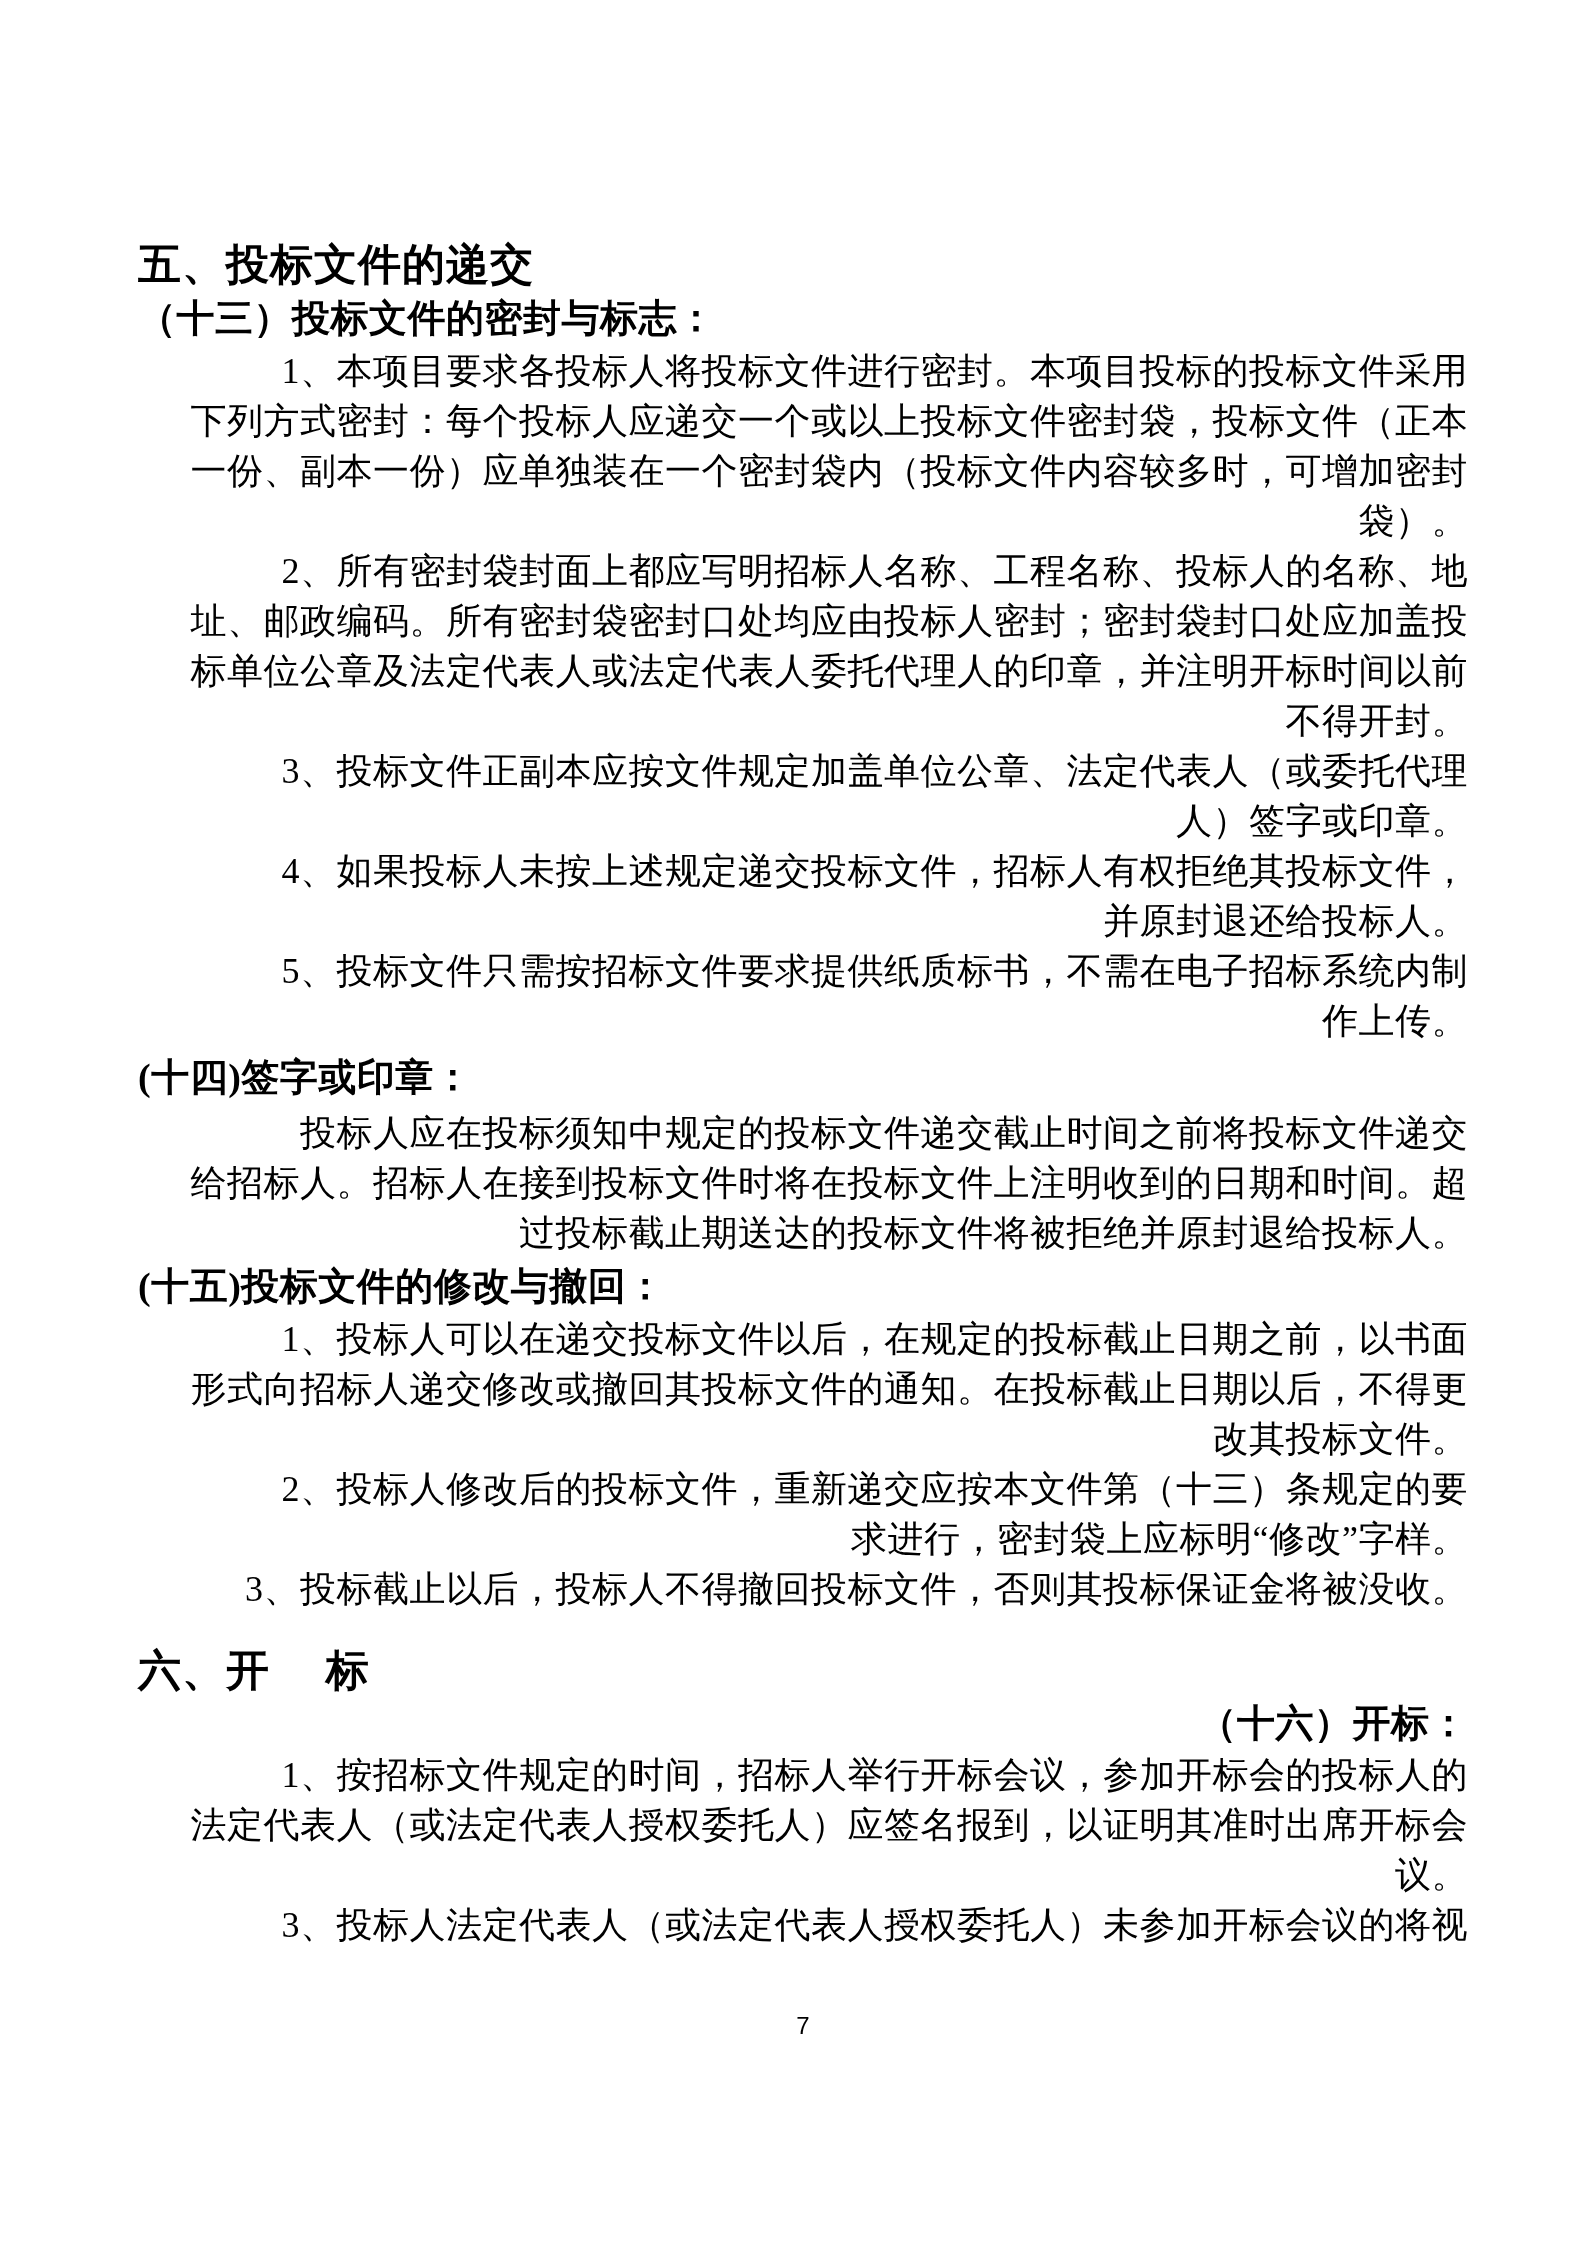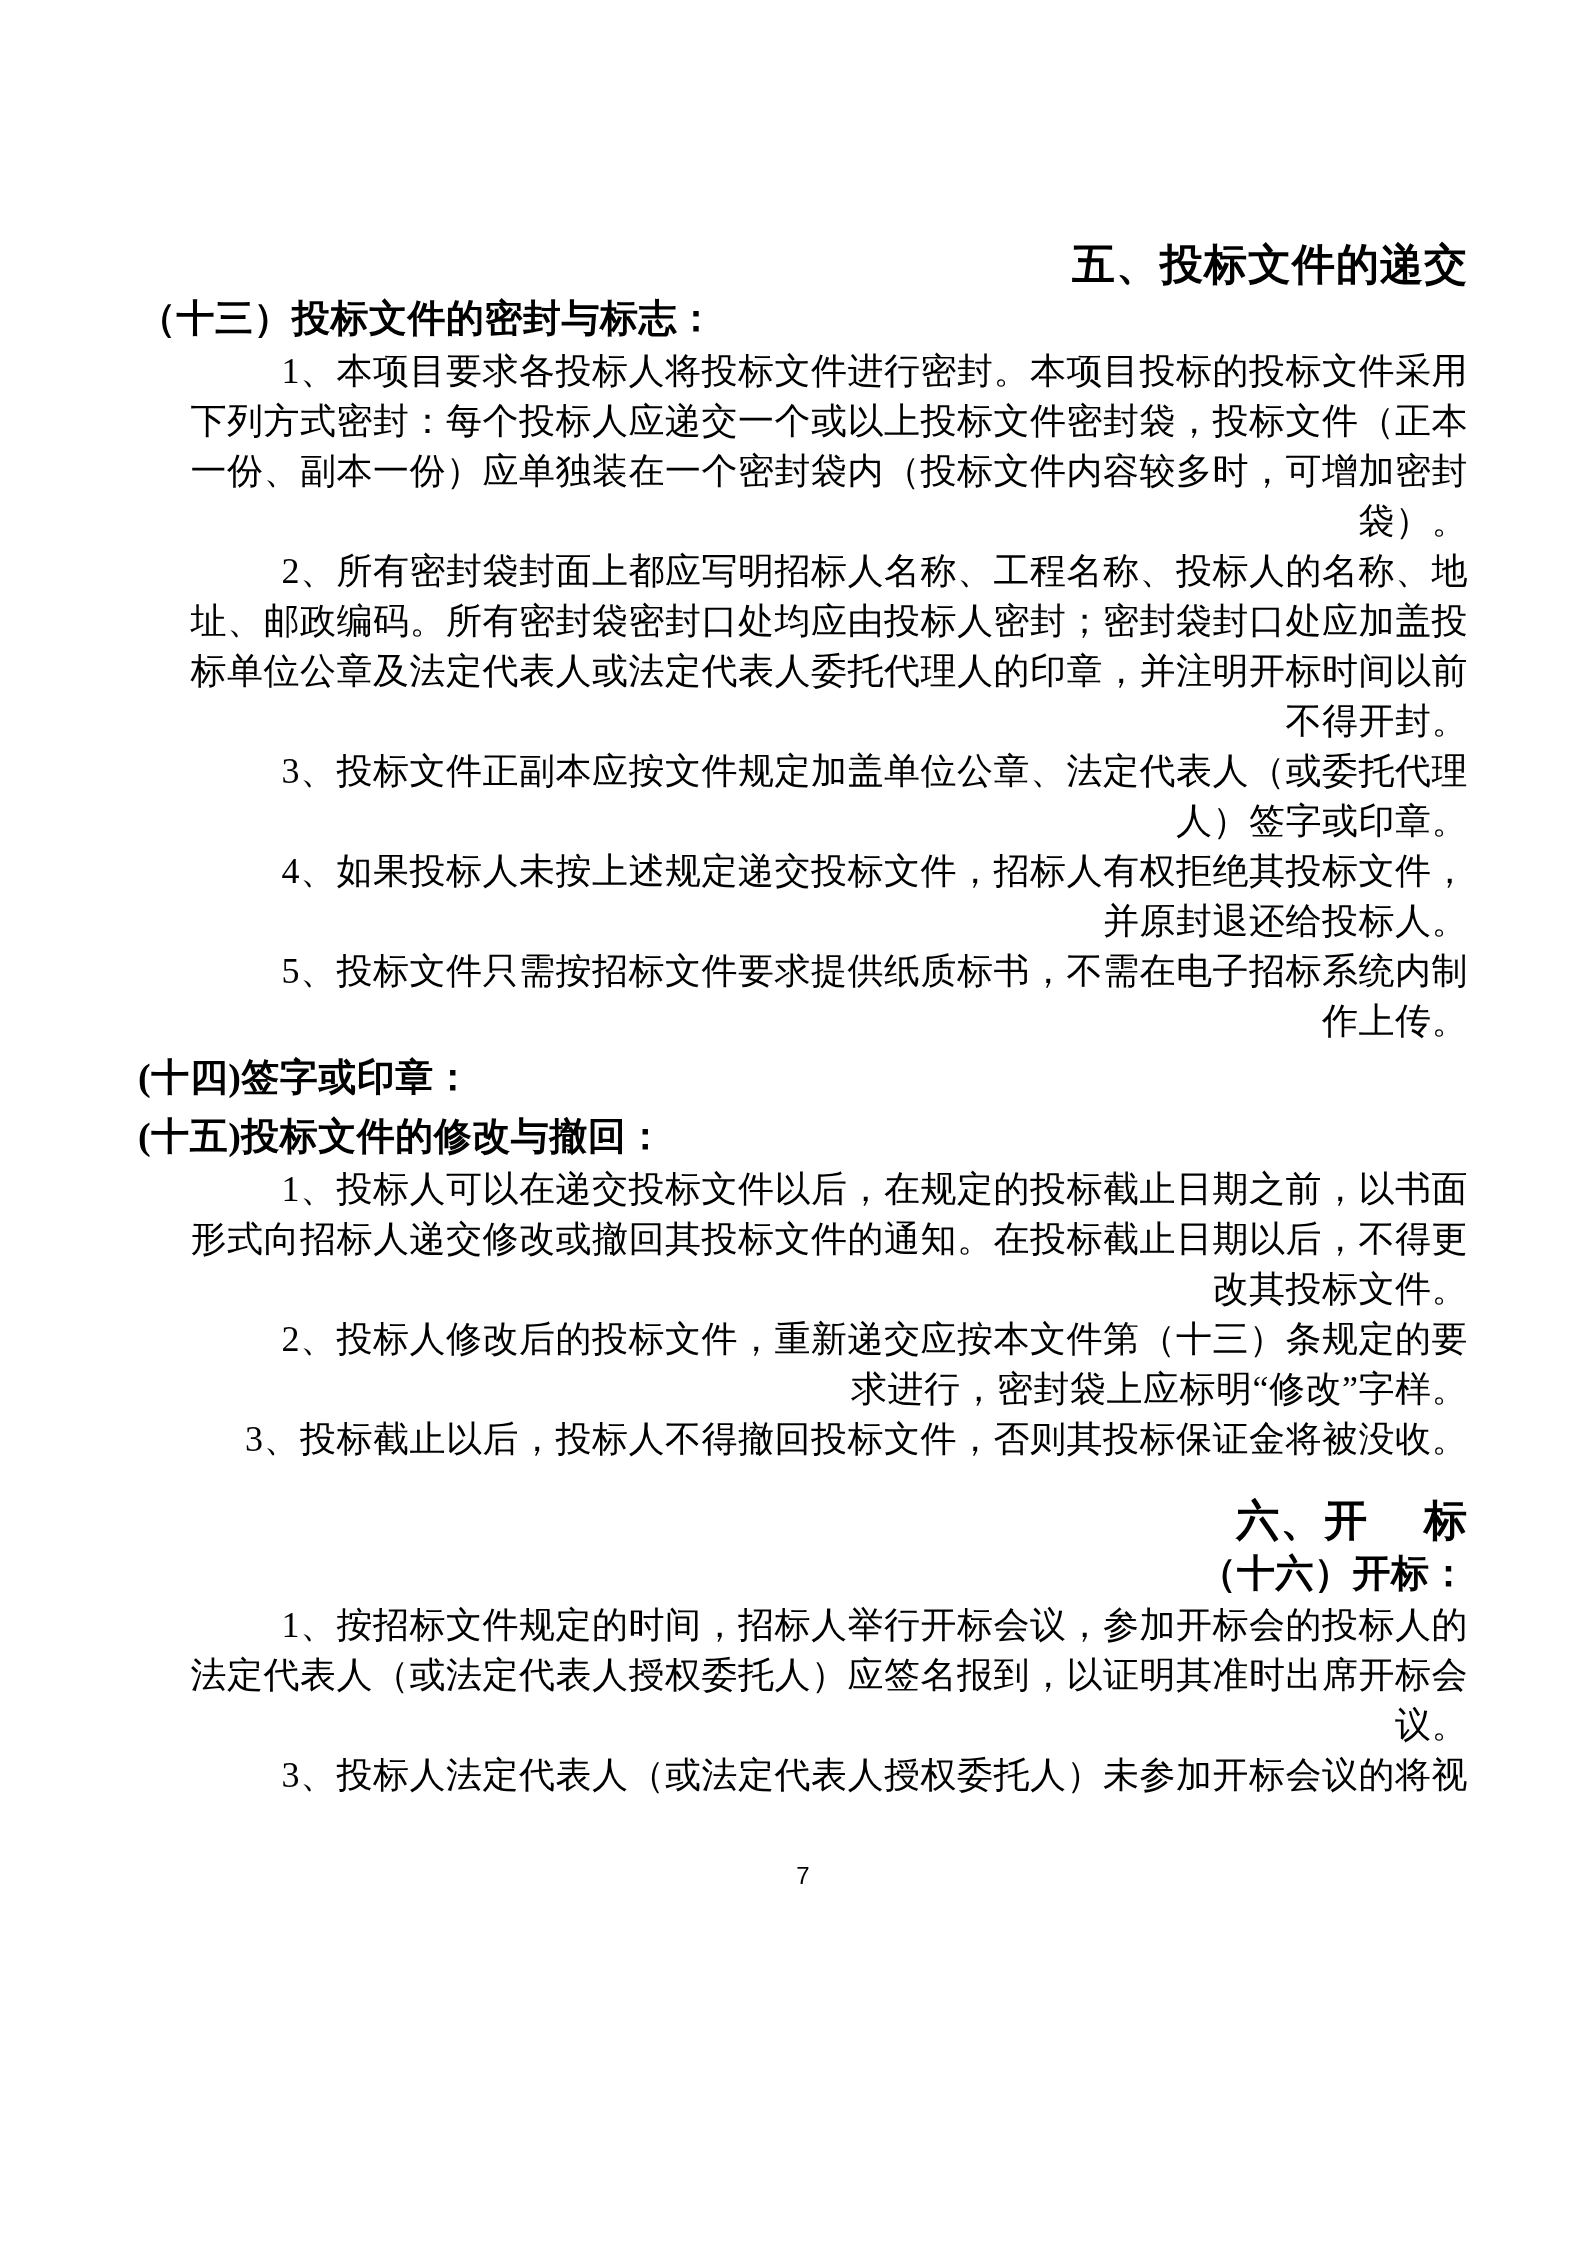--- a/index.html
+++ b/index.html
@@ -23,7 +23,7 @@
     font-size: 43px;
     font-weight: bold;
     line-height: 50px;
-    text-align: right;
+    text-align: left;
     letter-spacing: 1px;
   }
   .sec-title.second {

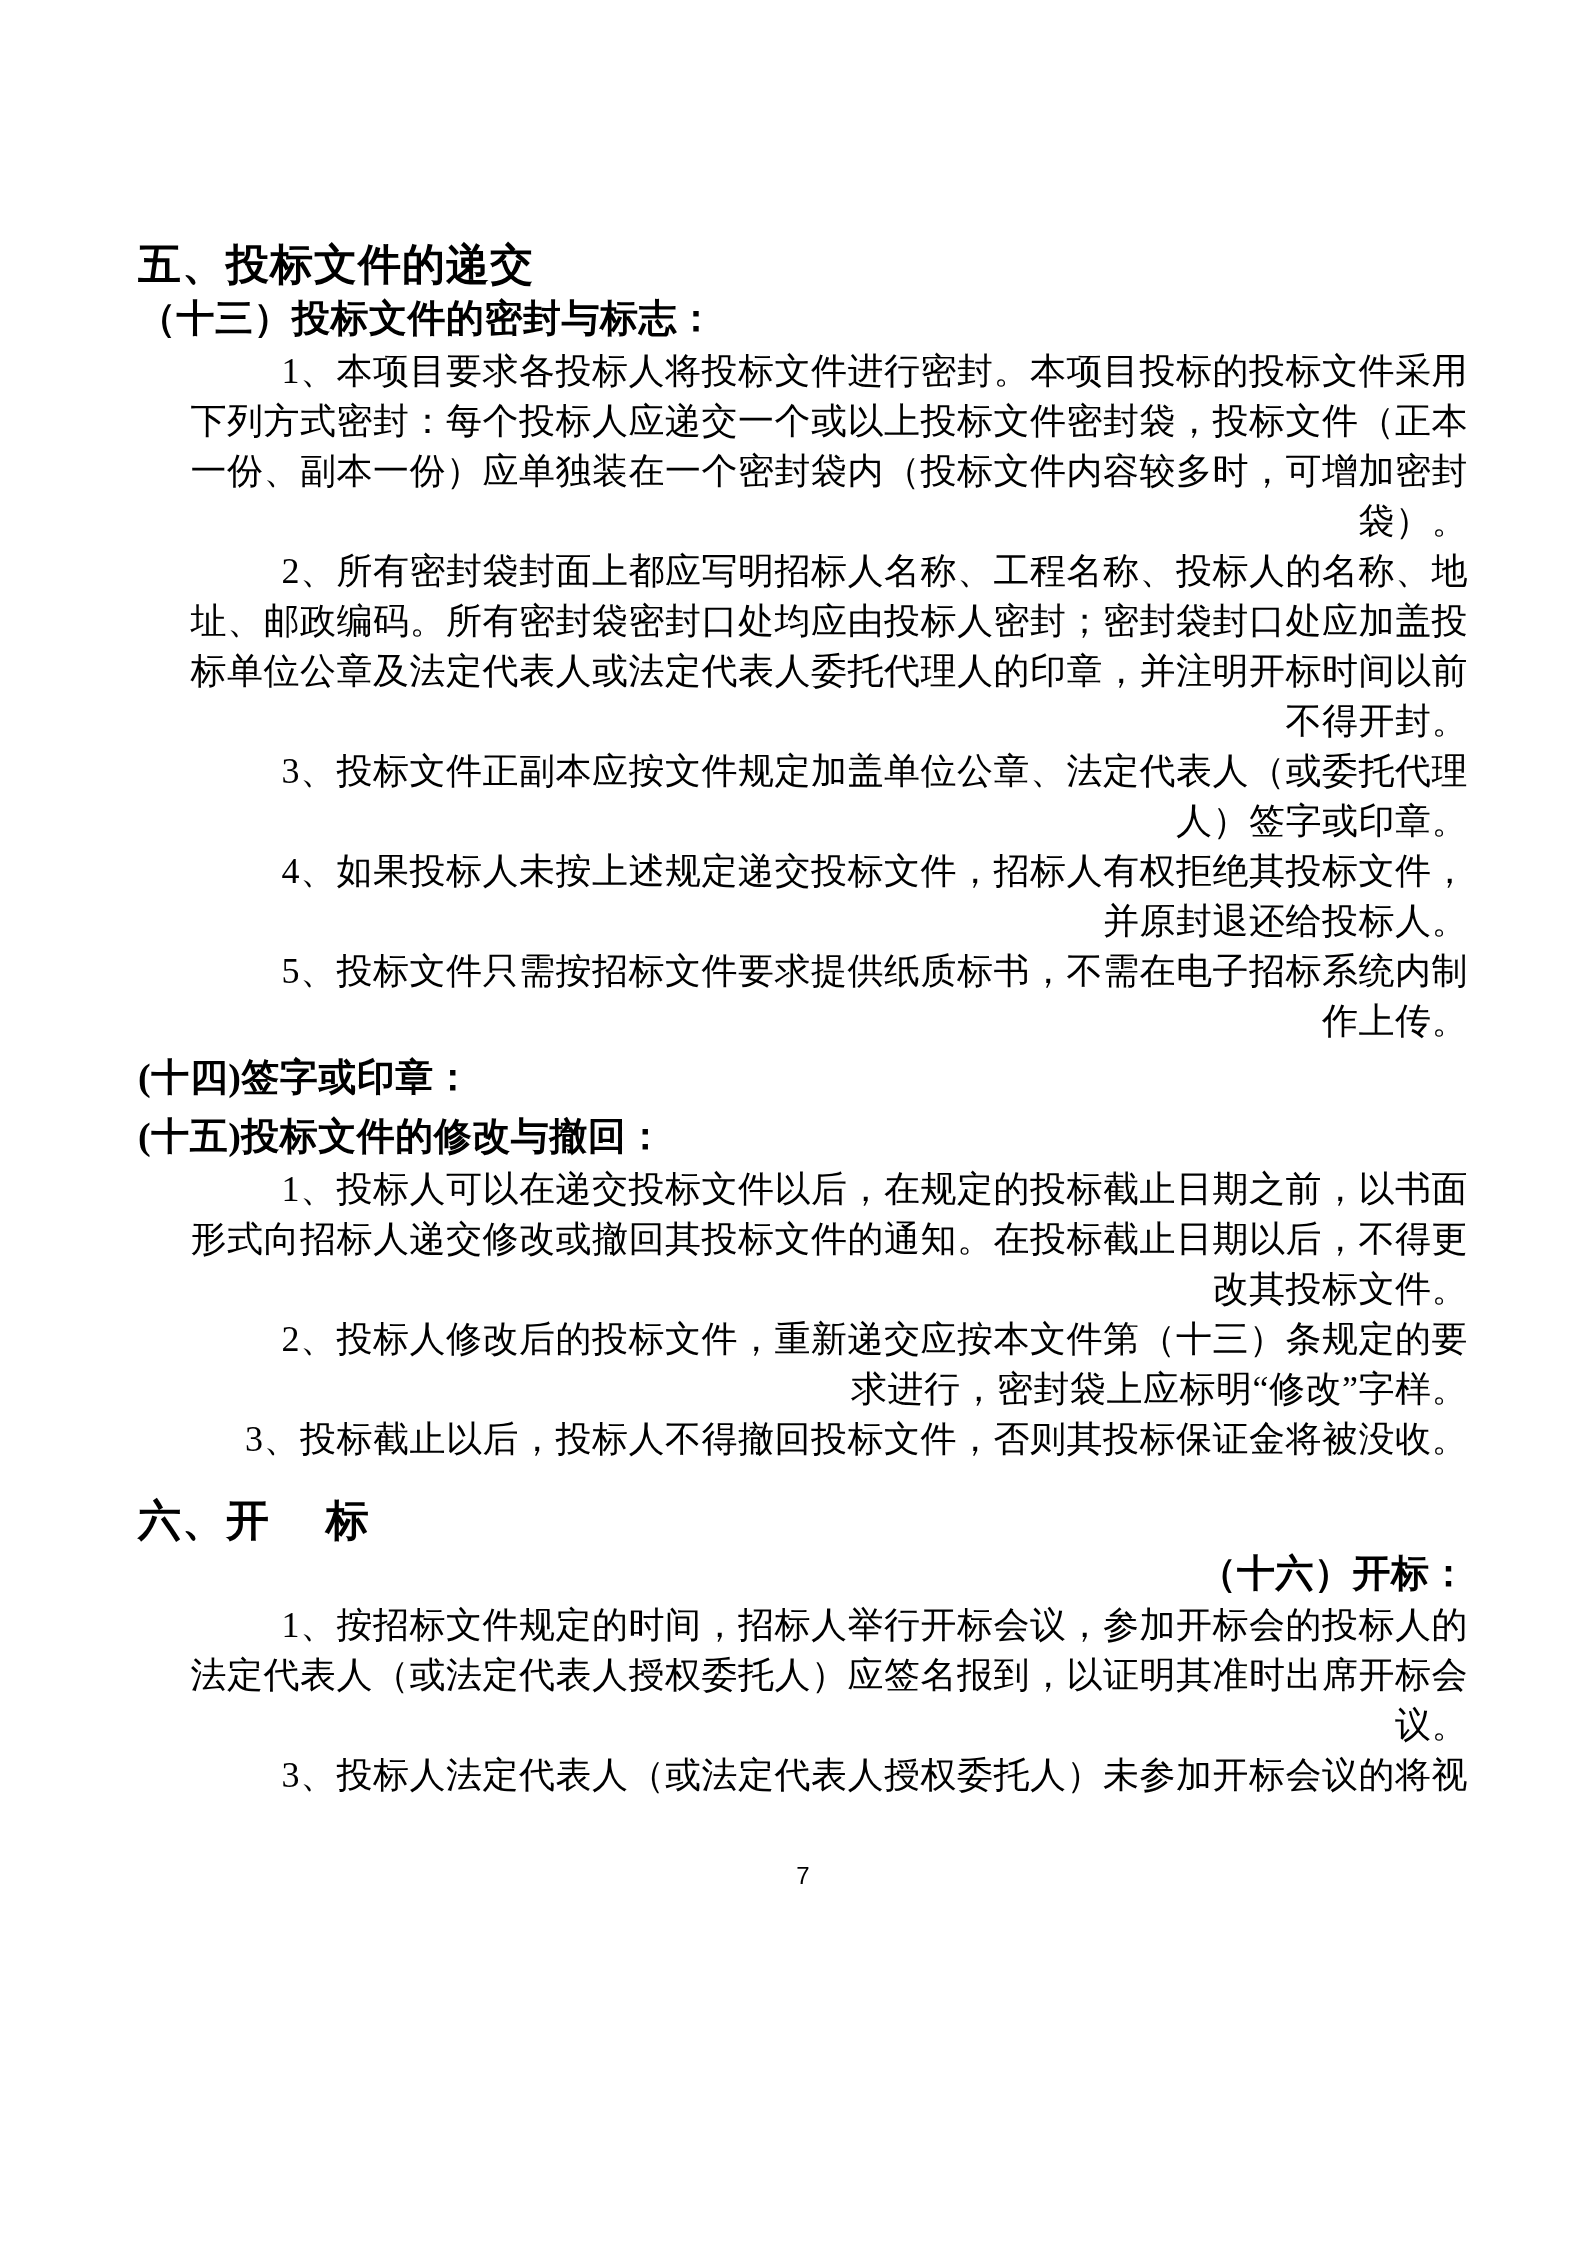--- a/index.html
+++ b/index.html
@@ -89,6 +89,9 @@
 
     <div class="sub-heading tall">(十四)签字或印章：</div>
 
+    <div class="para">　　投标人应在投标须知中规定的投标文件递交截止时间之前将投标文件递交
+给招标人。招标人在接到投标文件时将在投标文件上注明收到的日期和时间。超
+过投标截止期送达的投标文件将被拒绝并原封退给投标人。</div>
 
     <div class="sub-heading">(十五)投标文件的修改与撤回：</div>
 

